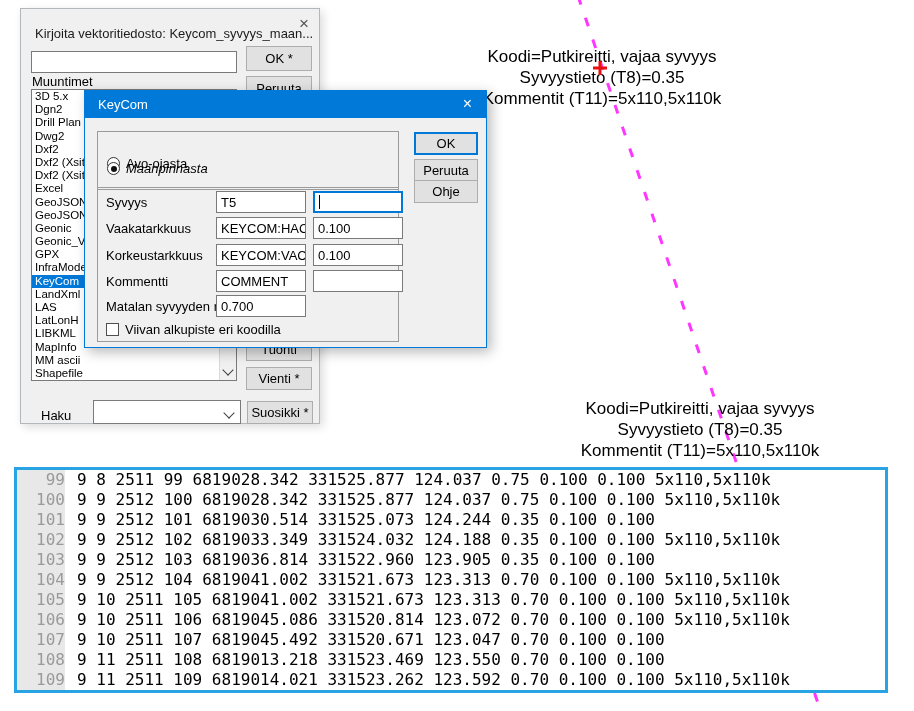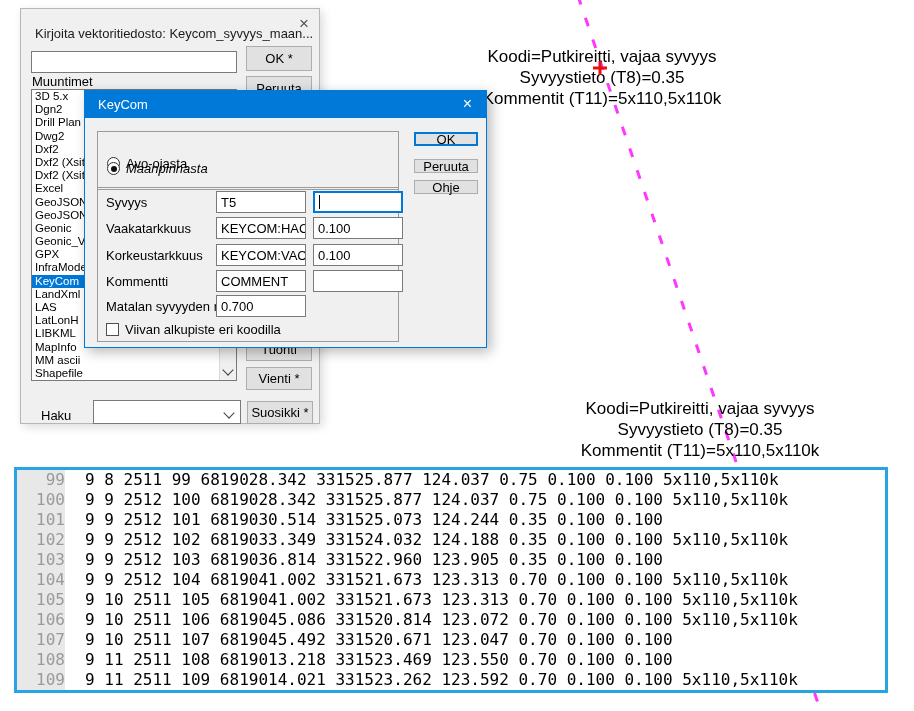--- a/index.html
+++ b/index.html
@@ -56,7 +56,7 @@
   .radio{width:13px;height:13px;border:1px solid #333;border-radius:50%;background:#fff;box-sizing:border-box;position:relative;flex:none;}
   .radio.selected::after{content:"";position:absolute;left:2.5px;top:2.5px;width:6px;height:6px;border-radius:50%;background:#111;}
   .radio-row span.rlabel{margin-left:6px;font-size:13px;}
-  .kbtn{left:329px;width:64px;height:14px;}
+  .kbtn{left:329px;width:64px;height:23px;}
   .kbtn.focused{border:2px solid var(--accent,#0078d7);}
   .fbox{height:22px;width:90px;}
   .fbox.focused{border:2px solid var(--accent,#0078d7);}

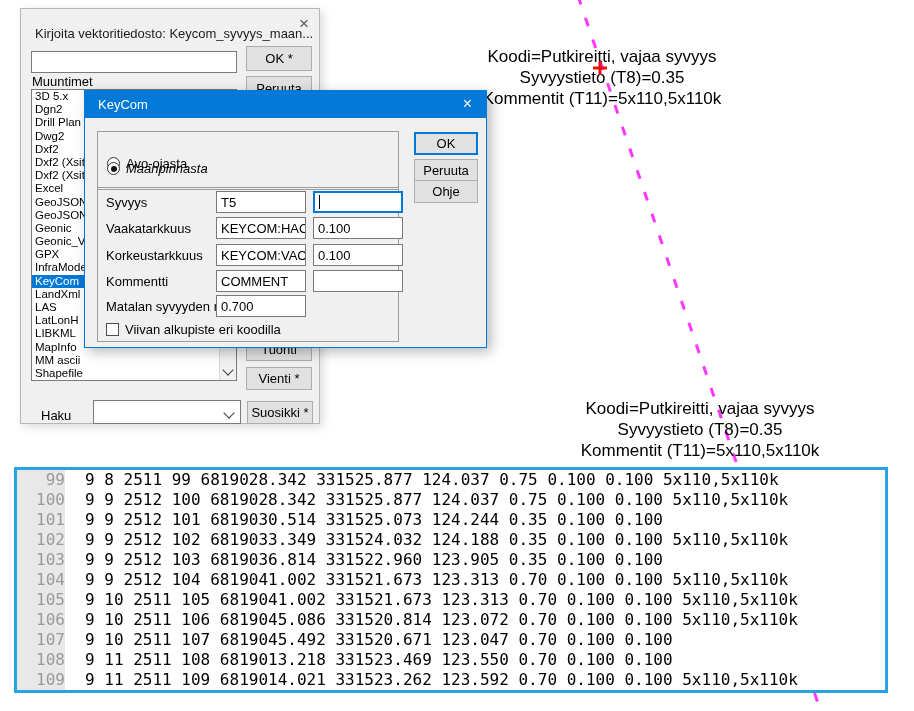--- a/index.html
+++ b/index.html
@@ -71,7 +71,7 @@
   .drow{display:flex;height:20px;line-height:20px;font-family:"DejaVu Sans Mono", monospace;font-size:16px;}
   .dnum{width:48px;flex:none;background:var(--gutter-bg,#e8e8e8);color:var(--gutter-text,#9a9a9a);
     text-align:right;}
-  .dtext{padding-left:20px;white-space:pre;color:#000;}
+  .dtext{padding-left:12px;white-space:pre;color:#000;}
 </style>
 </head>
 <body>

